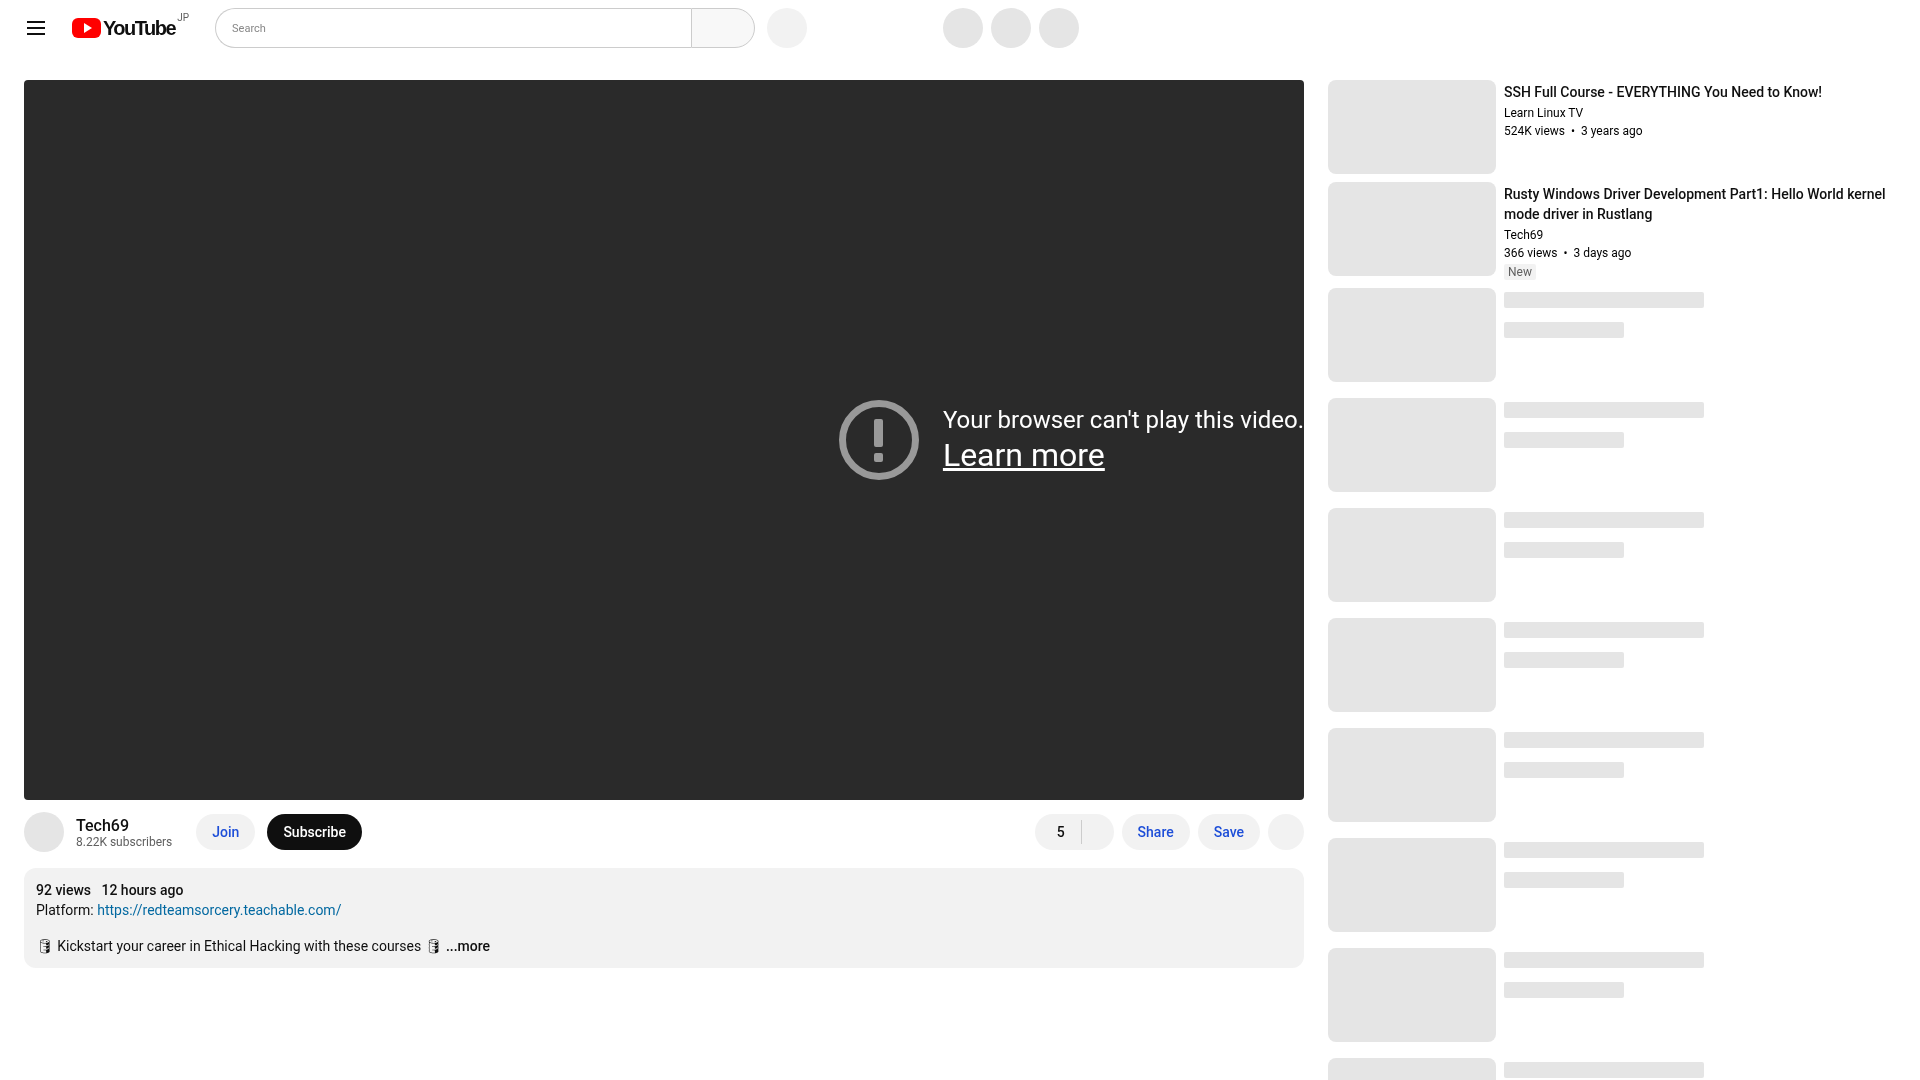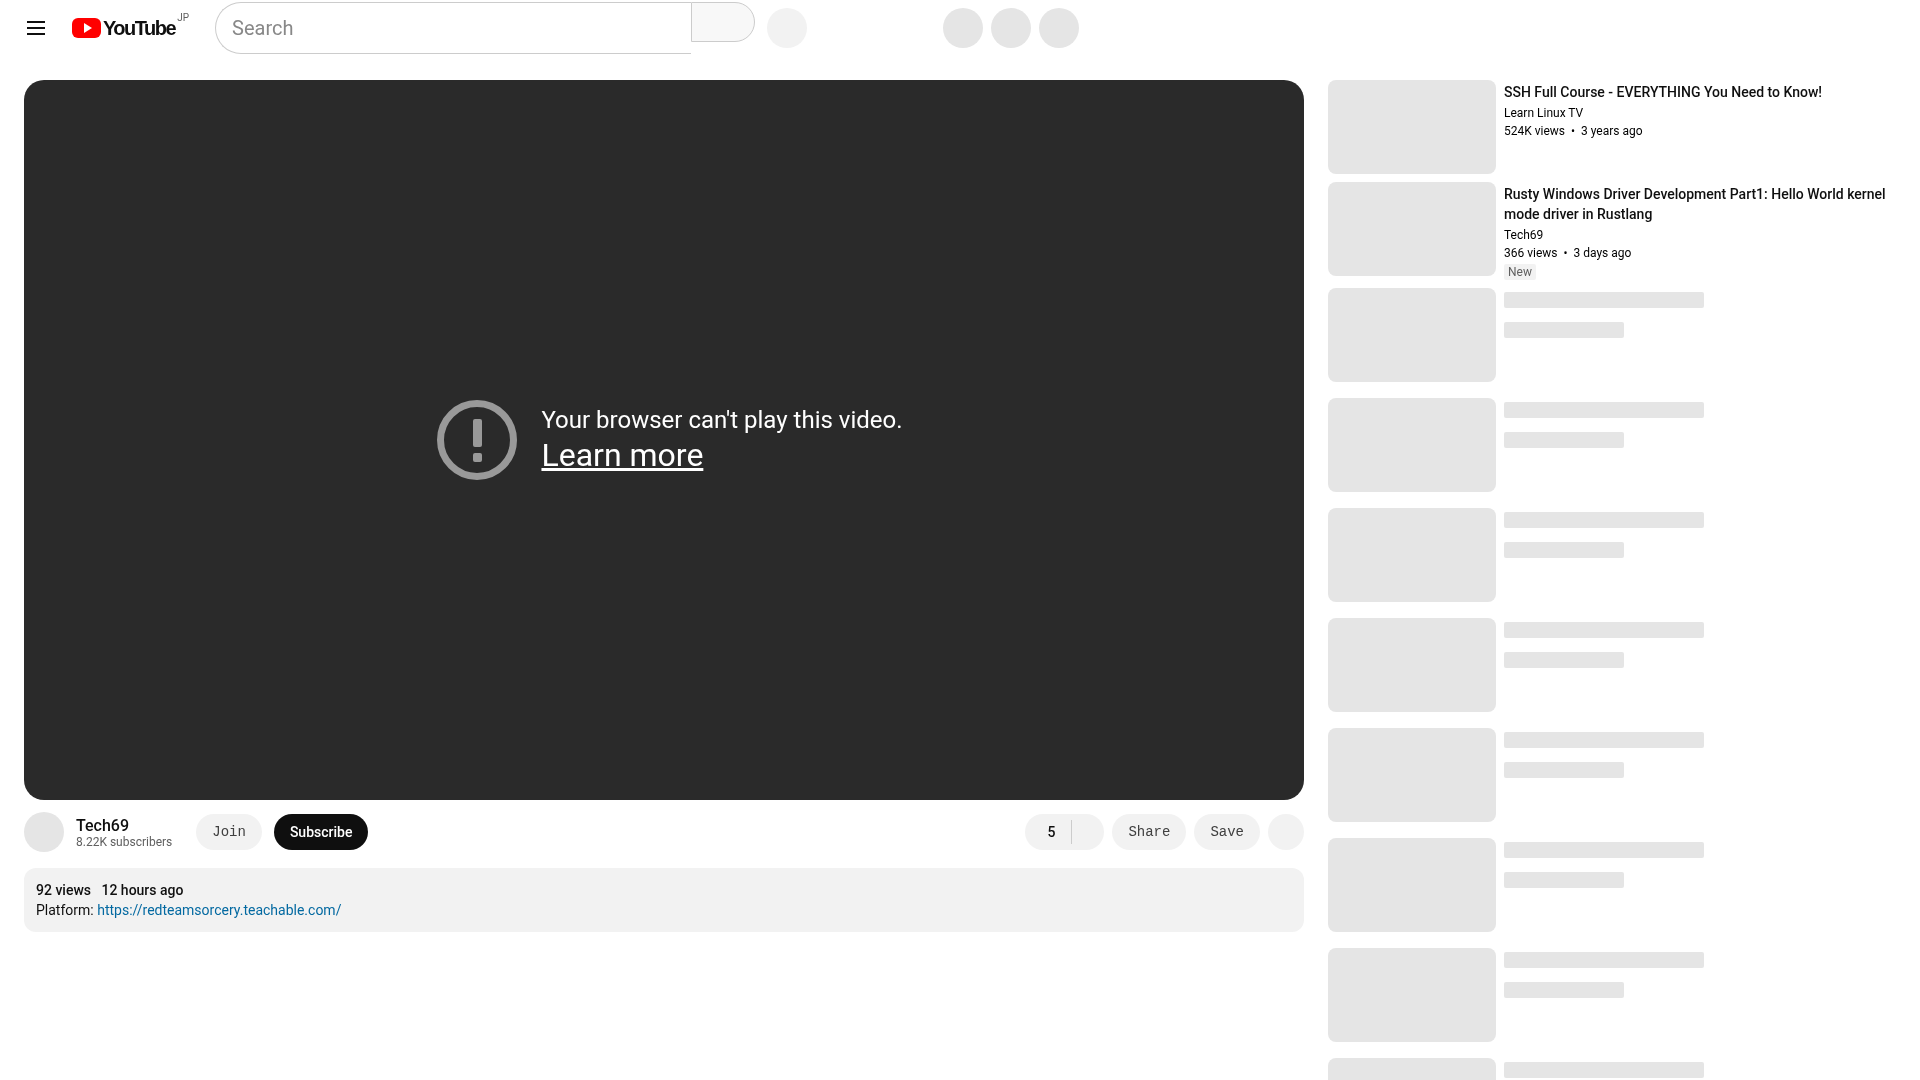--- a/index.html
+++ b/index.html
@@ -17,7 +17,7 @@
 
 .header-center { display: flex; align-items: center; flex: 0 1 728px; margin-left: 40px; }
 .search-box { display: flex; flex: 1; max-width: 540px; }
-.search-input { flex: 1; height: 52px; border: 1px solid #ccc; border-right: none; border-radius: 40px 0 0 40px; padding: 0 16px; font-size: 20px; color: #0f0f0f; outline: none; }
+.search-input { flex: 1; height: 40px; border: 1px solid #ccc; border-right: none; border-radius: 40px 0 0 40px; padding: 0 16px; font-size: 11px; color: #0f0f0f; outline: none; }
 .search-input::placeholder { color: #888; }
 .search-btn { width: 64px; height: 40px; border: 1px solid #ccc; border-radius: 0 40px 40px 0; background: #f8f8f8; cursor: pointer; display:flex; align-items:center; justify-content:center;}
 .voice-btn { width: 40px; height: 40px; border-radius: 50%; background: #f2f2f2; margin-left: 12px; cursor: pointer; }

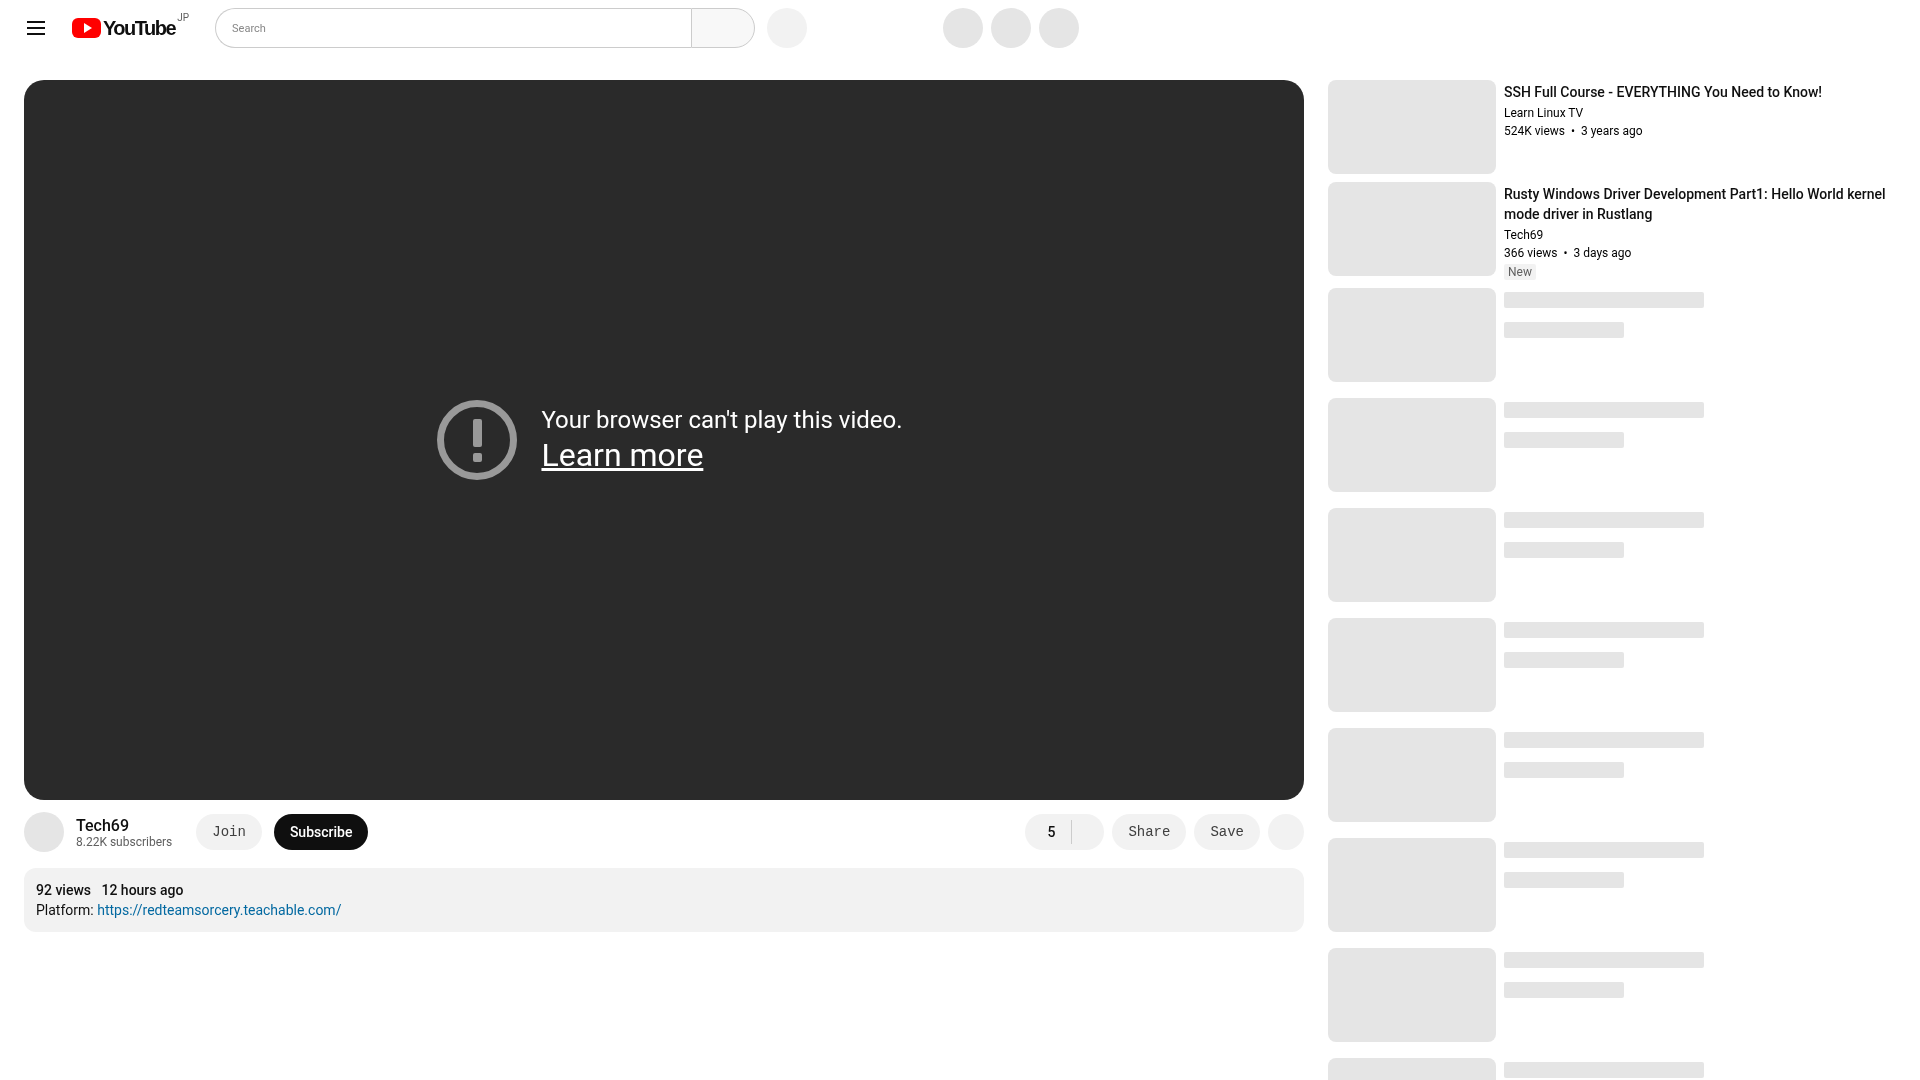--- a/index.html
+++ b/index.html
@@ -31,7 +31,7 @@
 .secondary { flex: 1; min-width: 400px; }
 
 
-.player { width: 100%; aspect-ratio: 16/9; background: #2a2a2a; border-radius: 20px; display: flex; align-items: center; justify-content: center; gap: 24px; padding-left: 12px; }
+.player { width: 100%; aspect-ratio: 16/9; background: #2a2a2a; border-radius: 4px; display: flex; align-items: center; justify-content: flex-end; gap: 24px; padding-left: 12px; }
 .error-icon { width: 80px; height: 80px; border-radius: 50%; border: 7px solid #999; display: flex; align-items: center; justify-content: center; }
 .exclaim { width: 10px; display:flex; flex-direction:column; align-items:center; gap:6px;}
 .exclaim-bar { width: 9px; height: 28px; background: #999; border-radius:2px;}

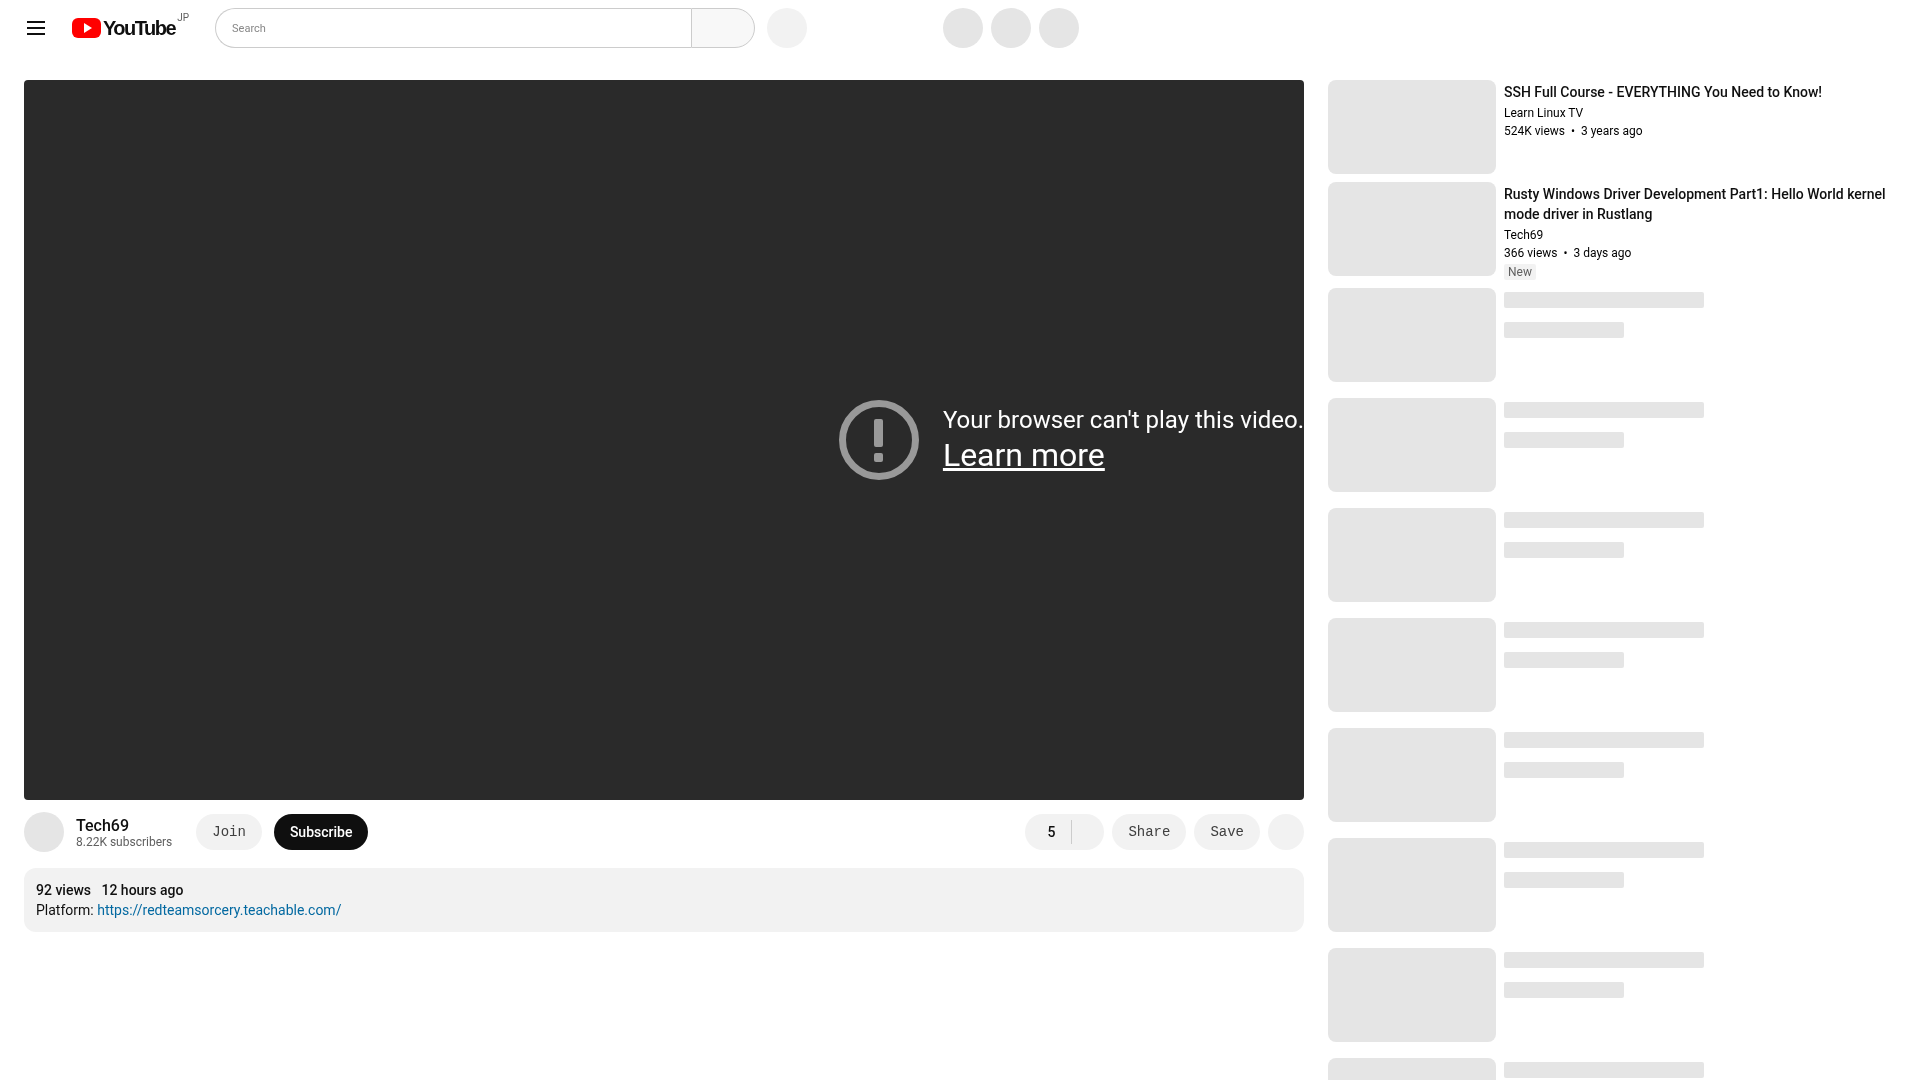--- a/index.html
+++ b/index.html
@@ -49,7 +49,7 @@
 .channel-name { font-size: 16px; font-weight: 500; }
 .sub-count { font-size: 12px; color: #606060; }
 .btn-pill { height: 36px; padding: 0 16px; border-radius: 18px; font-size: 14px; font-weight: 500; display: flex; align-items: center; cursor: pointer; border: none; }
-.btn-light { background: #f2f2f2; color: #404040; font-family: Liberation Mono, monospace; }
+.btn-light { background: #f2f2f2; color: #1d4ed8; }
 .btn-dark { background: #0f0f0f; color: #fff; }
 .actions { display: flex; gap: 8px; align-items: center; }
 .like-group { display: flex; background: #f2f2f2; border-radius: 18px; height: 36px; align-items: center; overflow: hidden; }

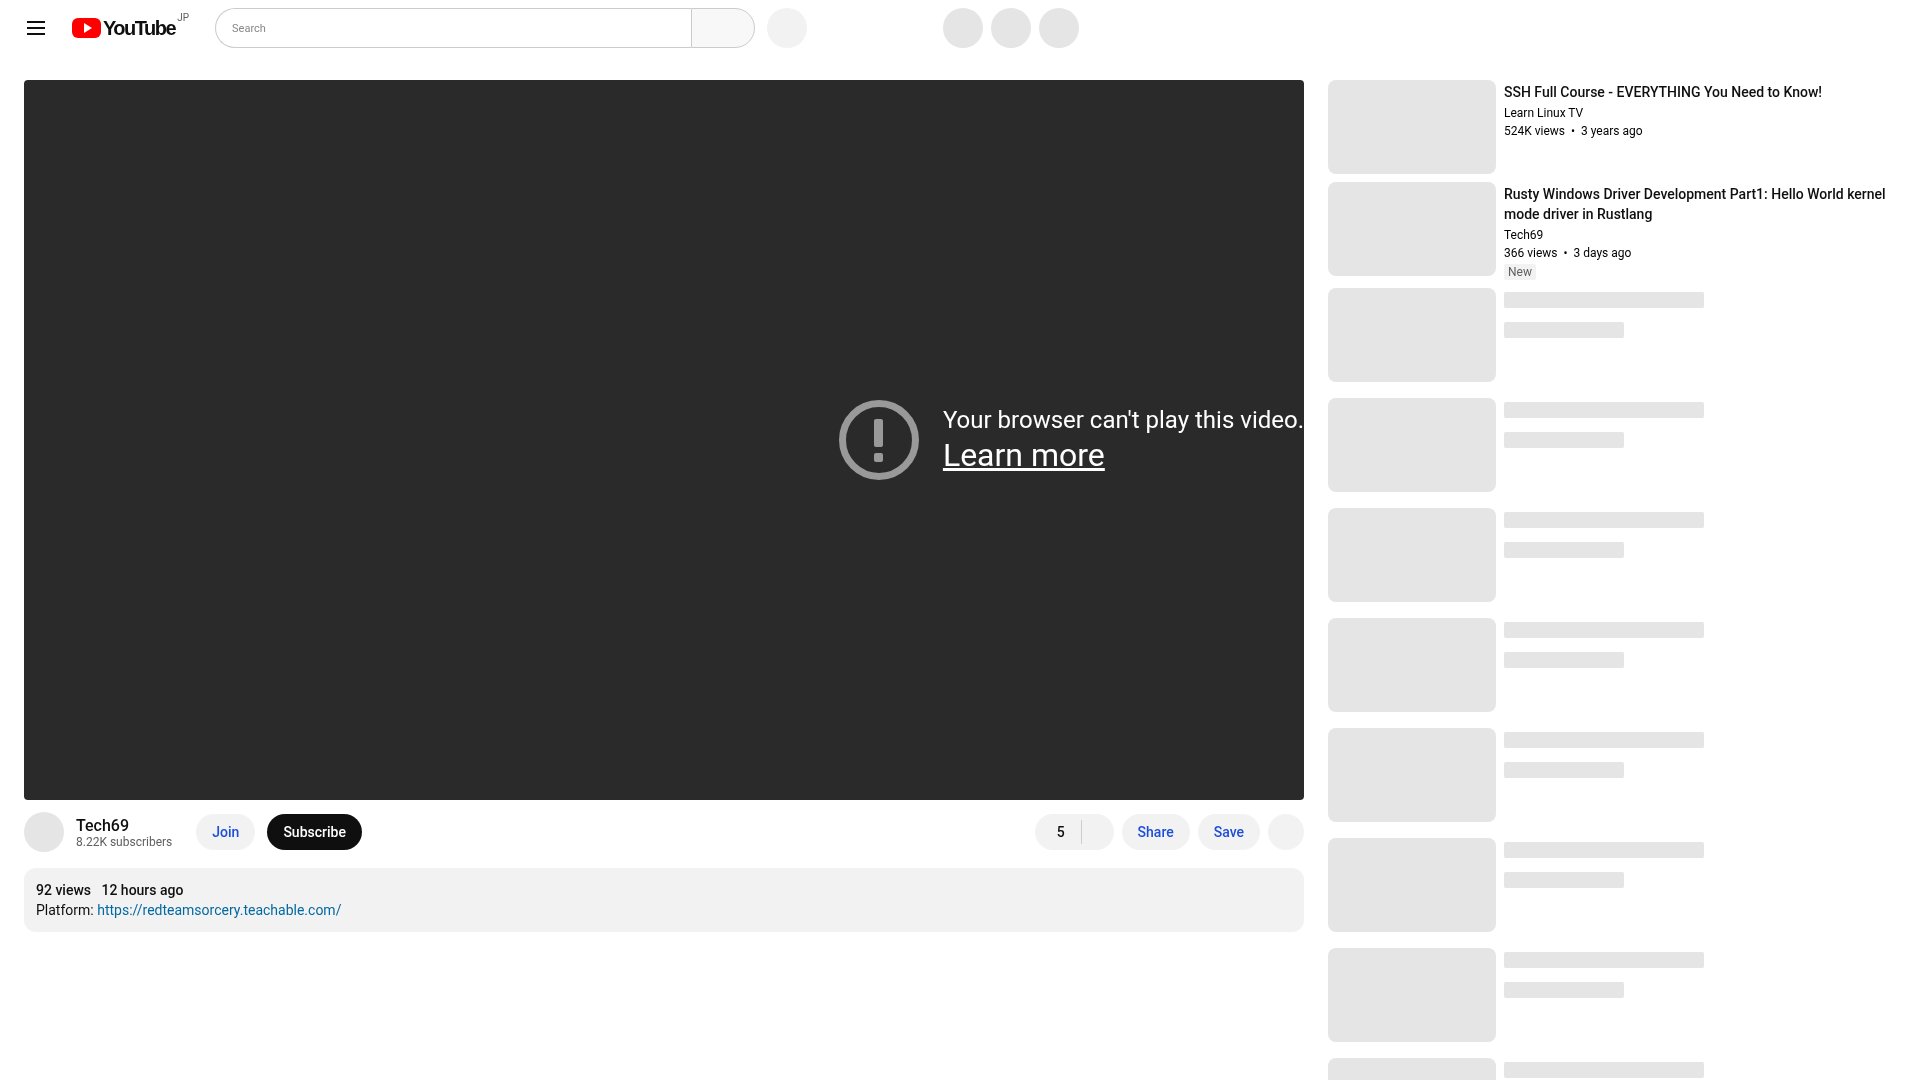--- a/index.html
+++ b/index.html
@@ -168,6 +168,10 @@
       <div>
         <span>Platform: </span><a class="desc-link">https://redteamsorcery.teachable.com/</a>
       </div>
+      <div class="desc-body" style="margin-top:16px;">
+        <span>🛢 Kickstart your career in Ethical Hacking with these courses 🛢 </span>
+        <span class="more-btn">...more</span>
+      </div>
     </div>
 
   </div>

